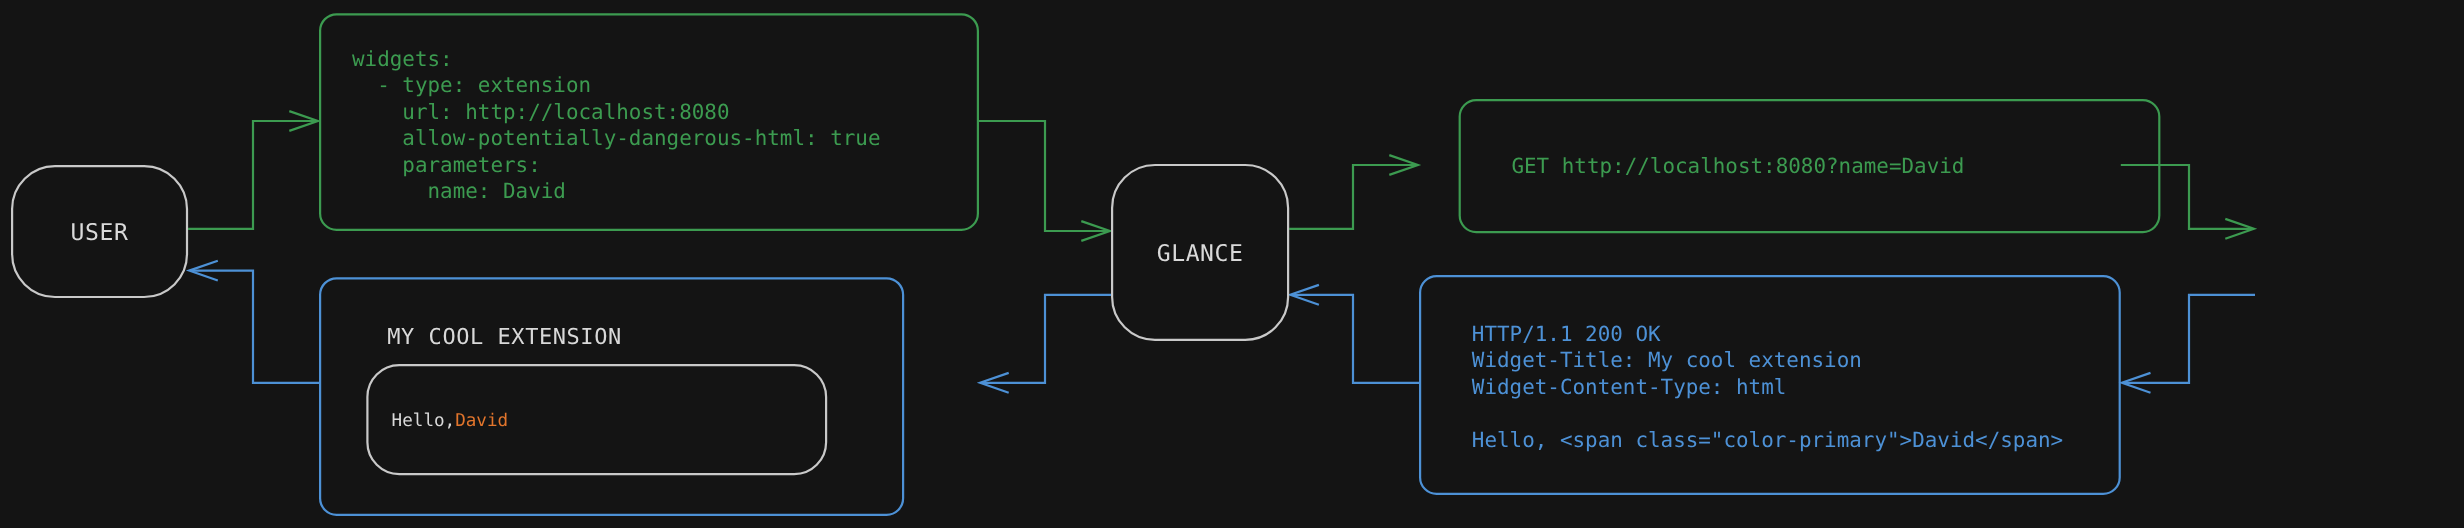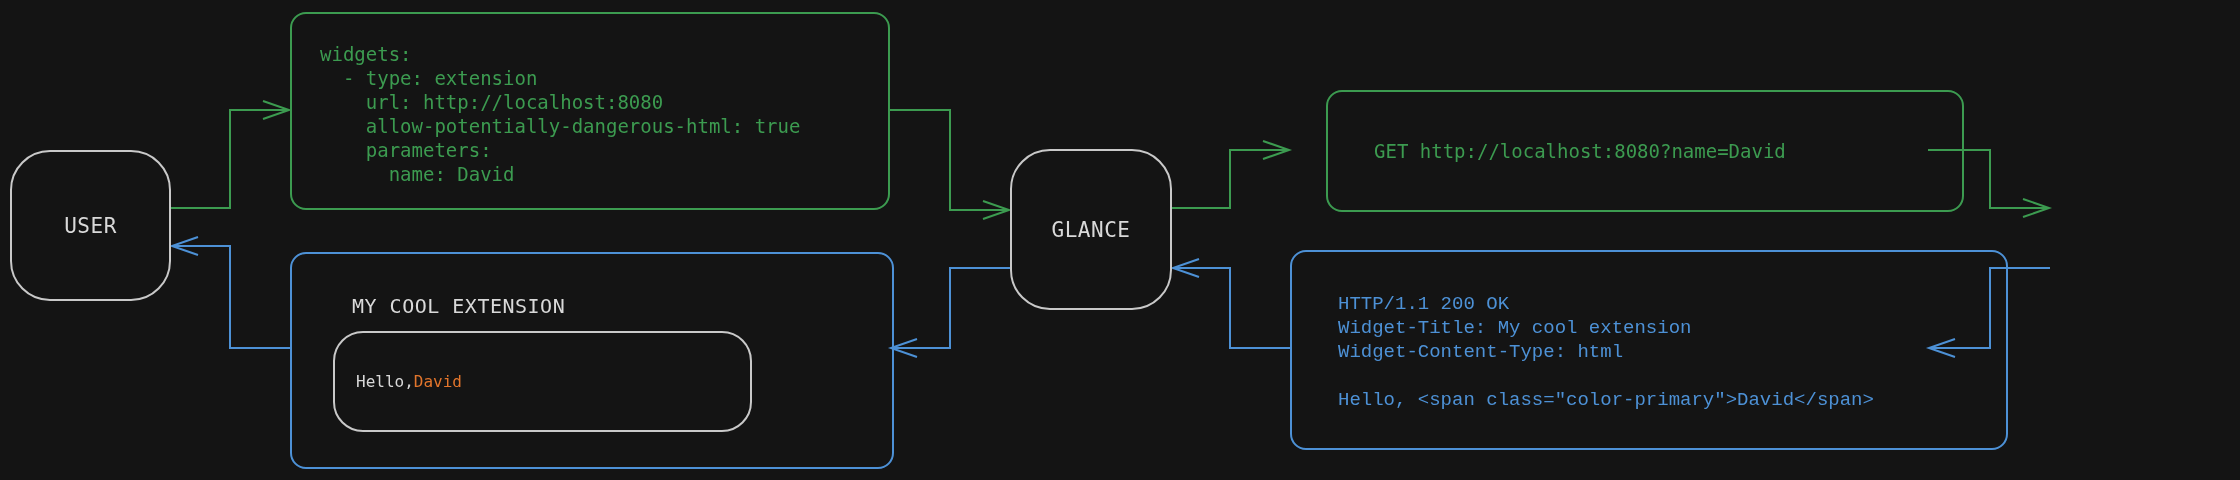--- a/index.html
+++ b/index.html
@@ -123,7 +123,7 @@
     <path class="stroke-blue" d="M198,237 L172,246 L198,255"></path>
   </svg>
 
-  <div class="node" style="left:10px; top:150px; width:161px; height:151px;">
+  <div class="node" style="left:10px; top:150px; width:161px; height:121px;">
     <span>USER</span>
   </div>
 

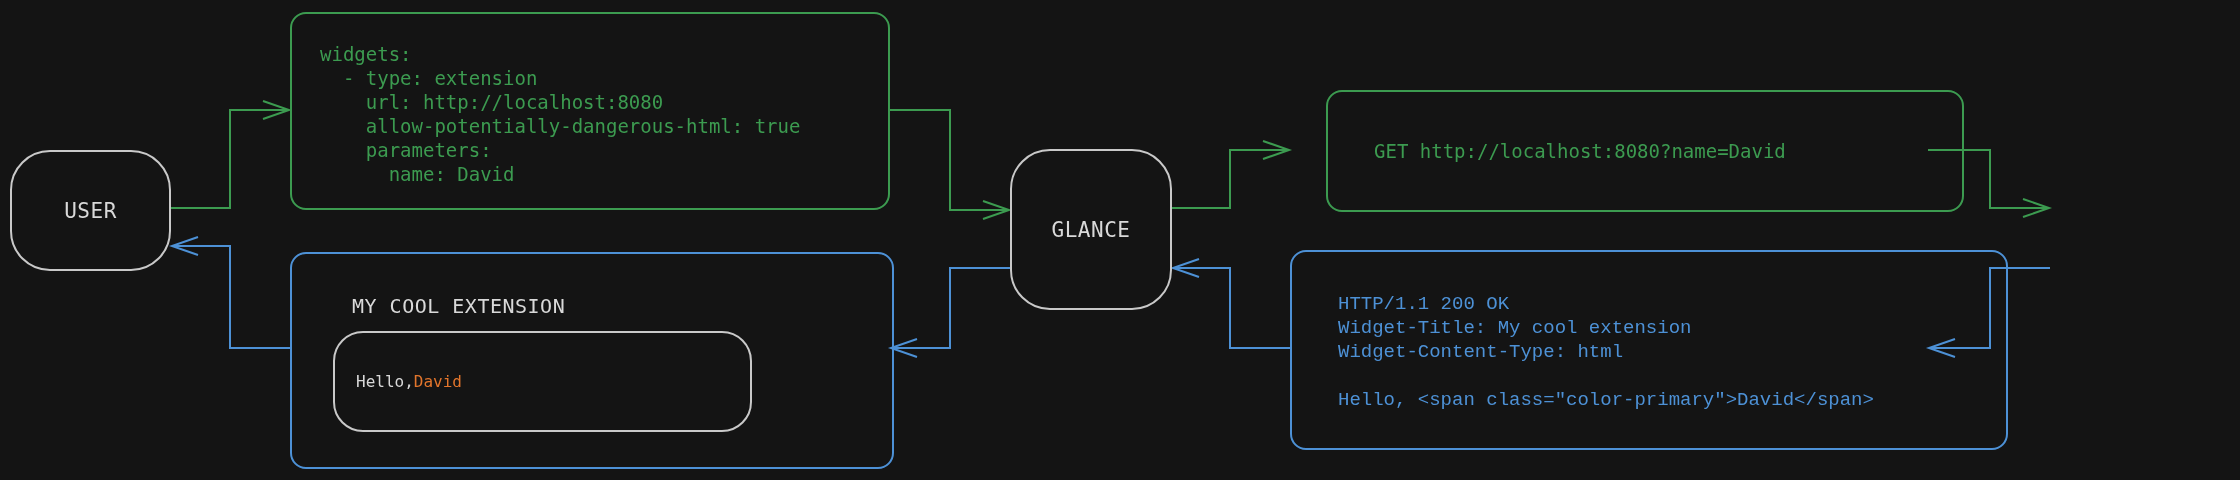--- a/index.html
+++ b/index.html
@@ -136,7 +136,7 @@
       name: David</pre>
   </div>
 
-  <div id="widget-box" class="codebox blue" style="left:290px; top:252px; width:604px; height:217px;">
+  <div id="widget-box" class="codebox blue" style="left:290px; top:252px; width:532px; height:217px;">
     <div class="widget-title">MY COOL EXTENSION</div>
     <div class="widget-inner">
       <span>Hello, </span>

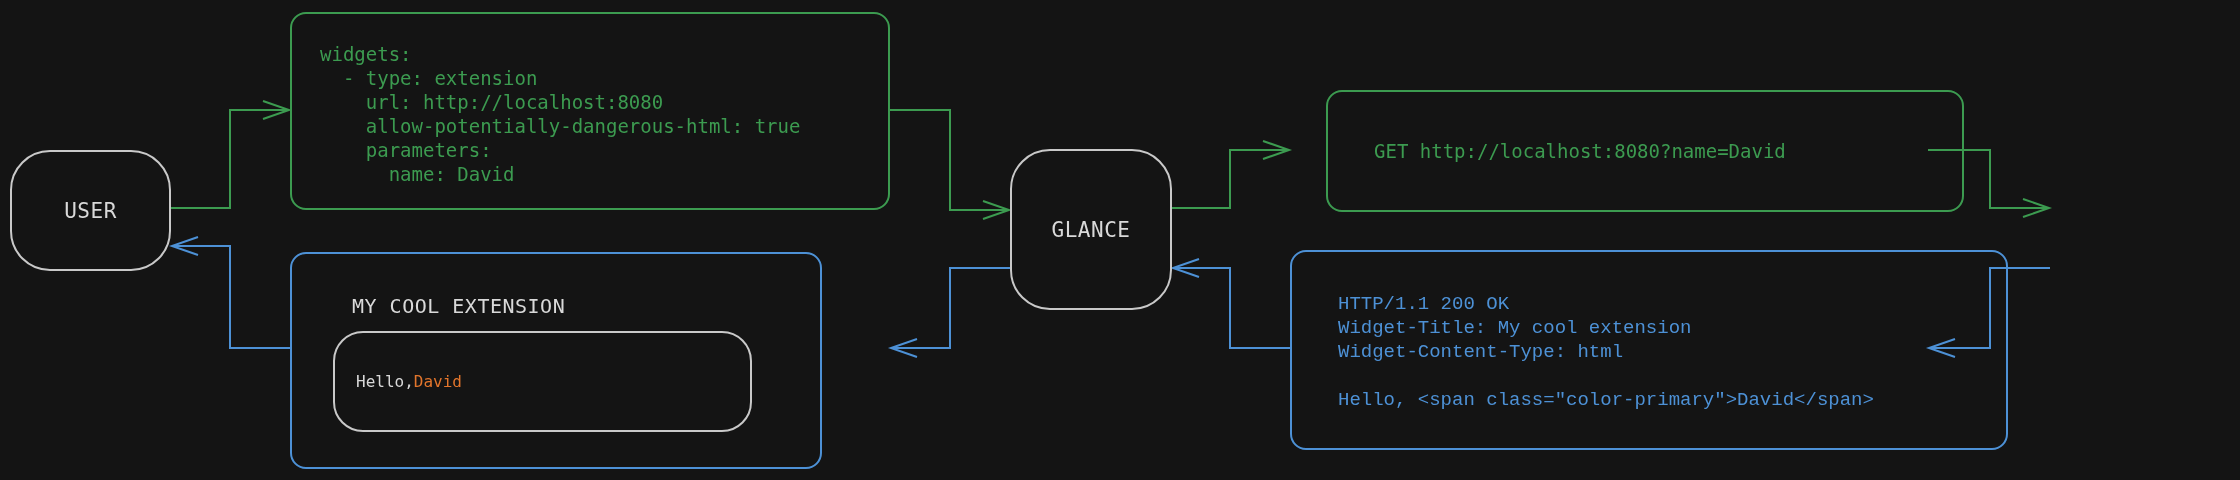--- a/index.html
+++ b/index.html
@@ -152,7 +152,7 @@
     <span class="single-line">GET http://localhost:8080?name=David</span>
   </div>
 
-  <div id="response-box" class="codebox blue" style="left:1290px; top:250px; width:718px; height:200px;font-family:Liberation Mono, monospace;">
+  <div id="response-box" class="codebox blue" style="left:1290px; top:250px; width:638px; height:200px;">
     <pre>HTTP/1.1 200 OK
 Widget-Title: My cool extension
 Widget-Content-Type: html

